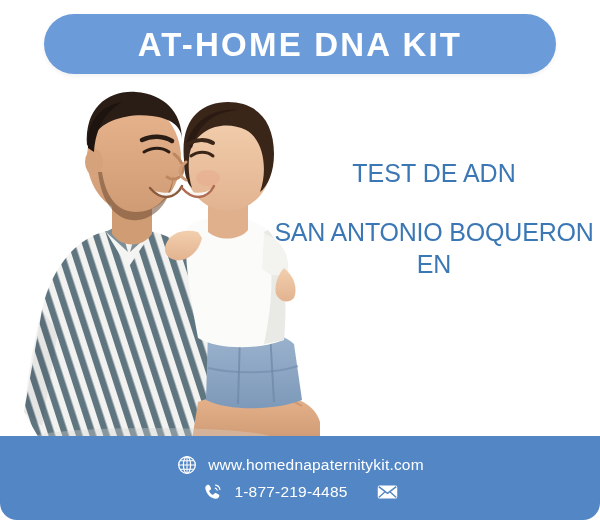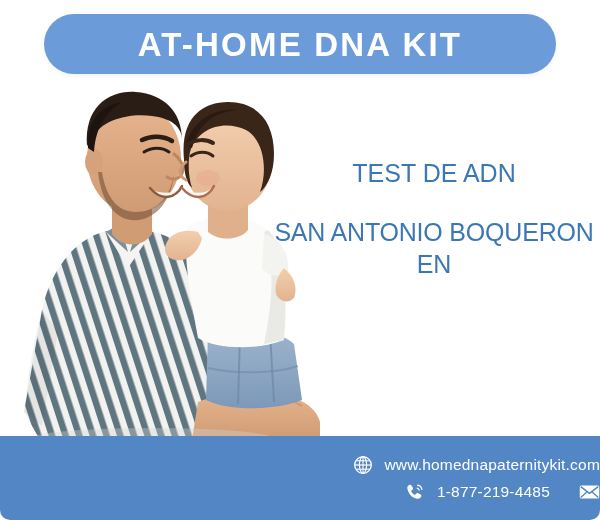--- a/index.html
+++ b/index.html
@@ -5,7 +5,7 @@
   html,body{margin:0;padding:0;background:#ffffff;}
   body{width:600px;height:520px;font-family:"Liberation Sans",sans-serif;}
 
-  .poster{position:relative;width:600px;height:520px;background:#ffffff;overflow:hidden;}
+  .poster{position:relative;width:600px;height:520px;background:#ffffff;overflow:hidden;border-radius:17px;}
 
   
   .header-banner{

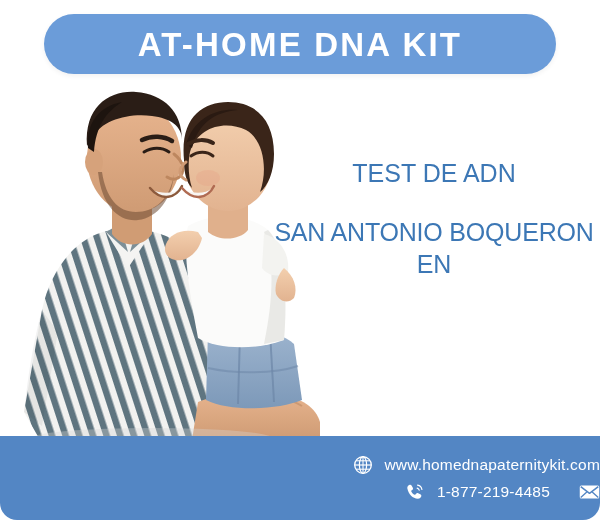--- a/index.html
+++ b/index.html
@@ -45,7 +45,7 @@
   .footer{
     position:absolute;left:0;top:436px;width:600px;height:84px;
     background:#5386c4;border-radius:0 0 10px 10px;
-    display:flex;flex-direction:column;align-items:flex-end;justify-content:center;
+    display:flex;flex-direction:column;align-items:center;justify-content:center;
     gap:6px;
   }
   .footer-row{display:flex;align-items:center;justify-content:center;}

